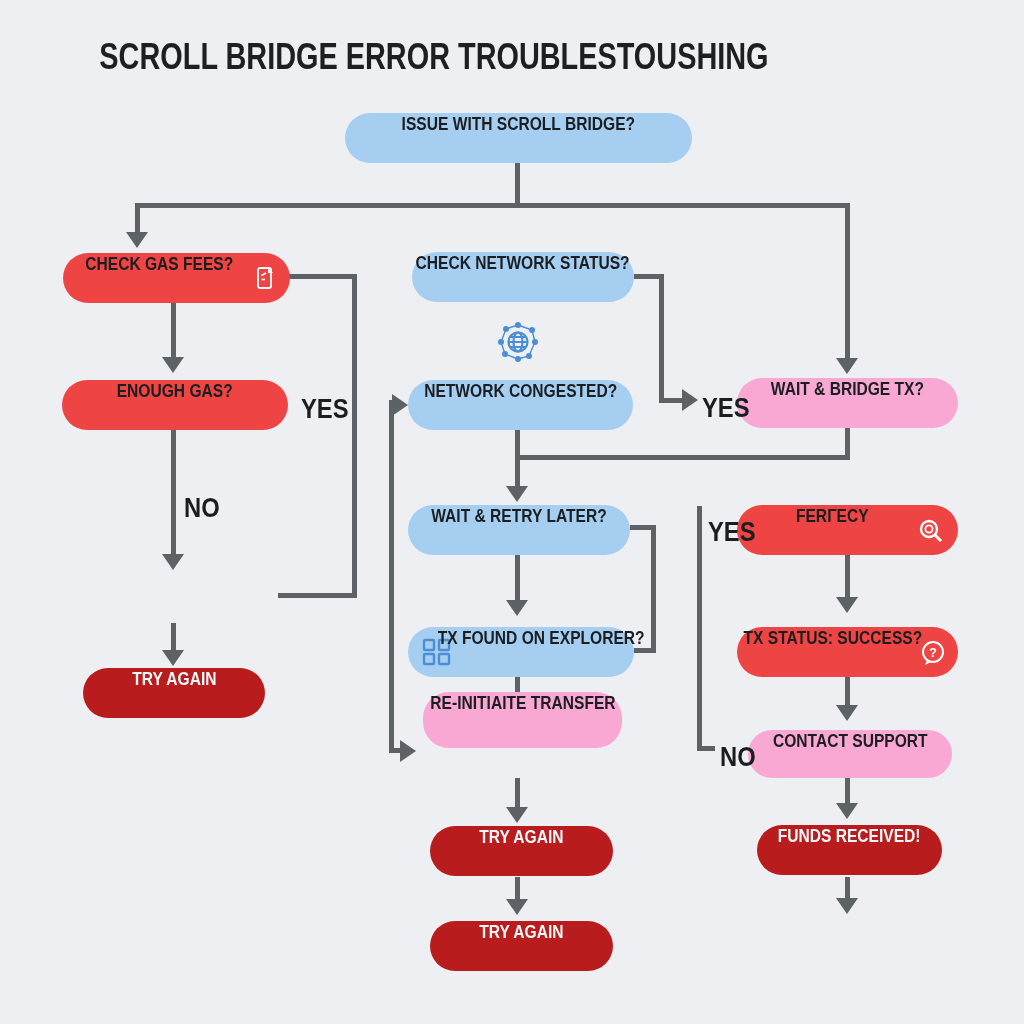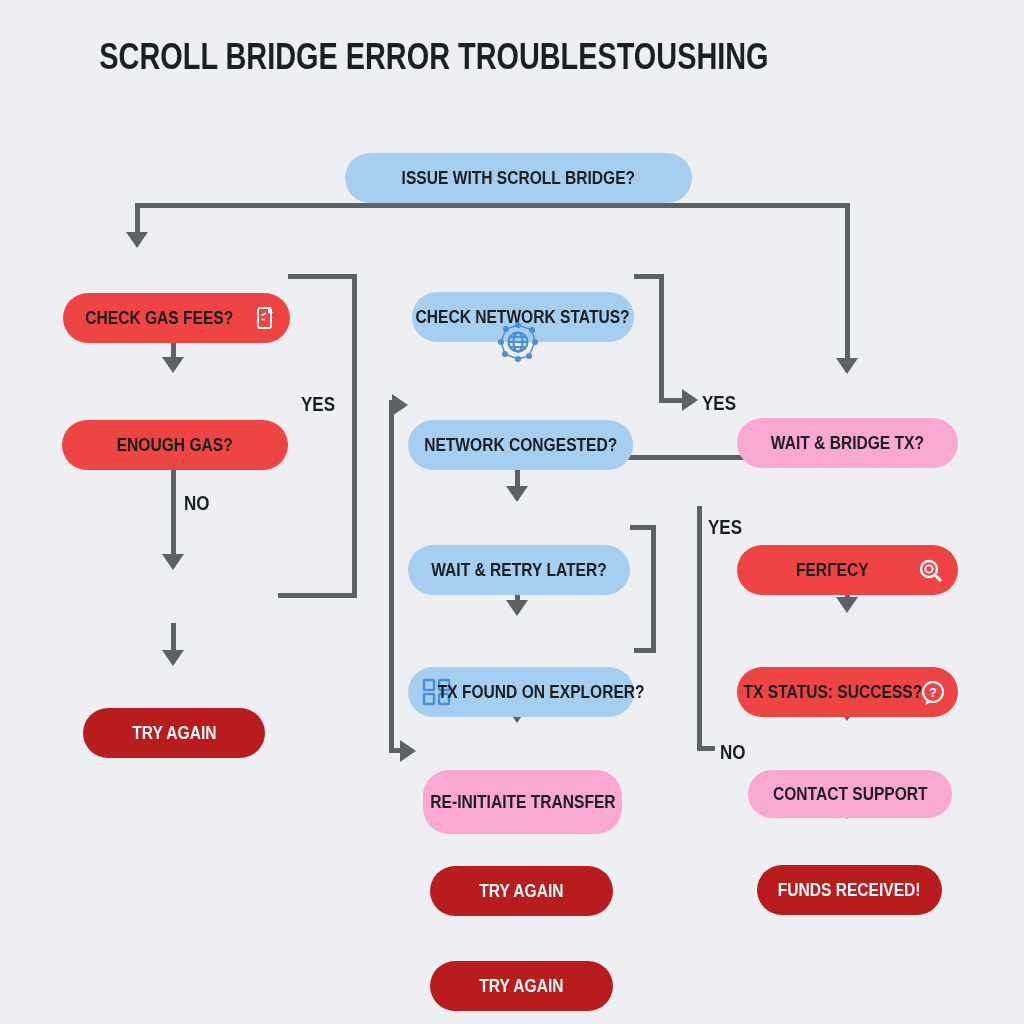--- a/index.html
+++ b/index.html
@@ -17,10 +17,9 @@
   }
   .title span{display:inline-block;transform:scaleX(0.78);white-space:nowrap;}
   .pill{
-    position:absolute;display:flex;align-items:center;justify-content:center;
+    position:absolute;display:flex;justify-content:center;
     border-radius:26px;font-size:19px;font-weight:bold;color:#1b1e21;
     box-sizing:border-box;
-    margin-top:40px;
   }
   .pill .txt{display:inline-block;transform:scaleX(0.82);white-space:nowrap;}
   .lightblue{background:#a6cef1;}

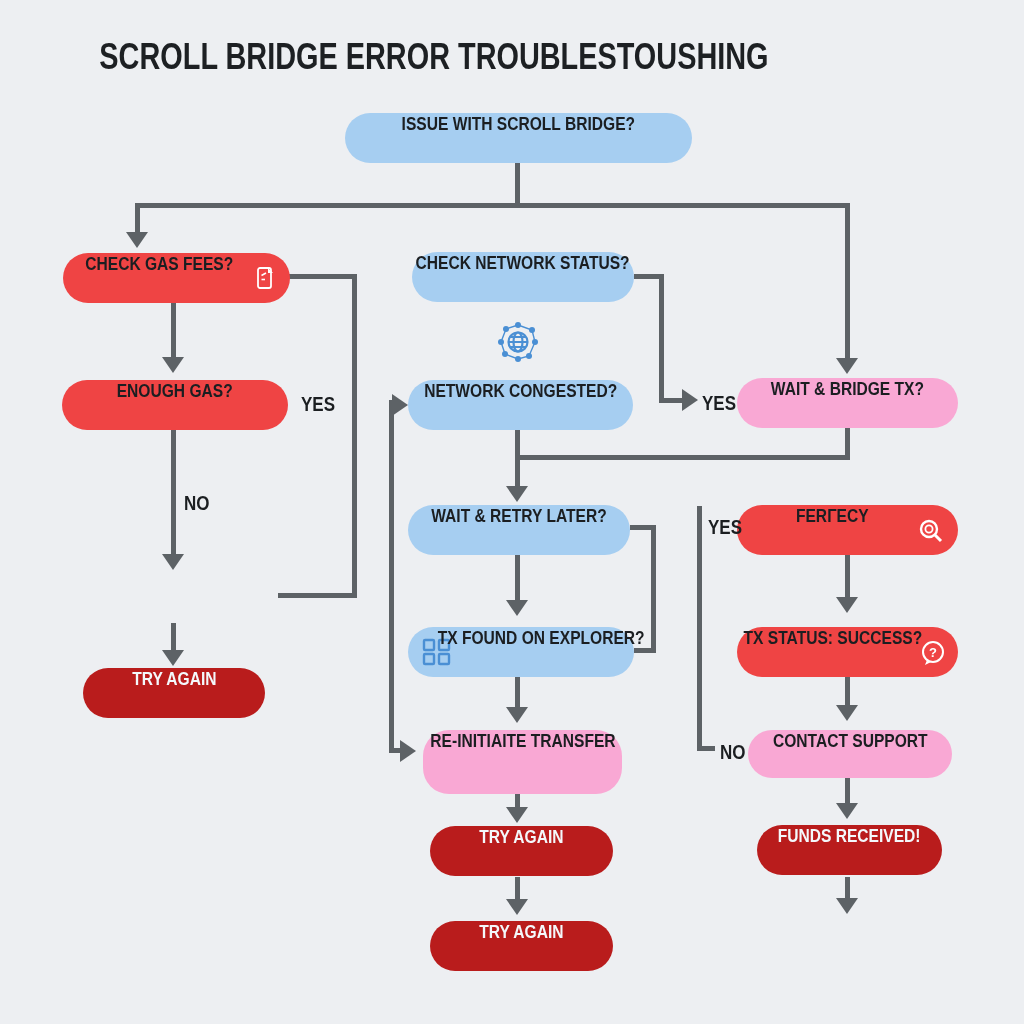--- a/index.html
+++ b/index.html
@@ -34,7 +34,7 @@
     border-top:11px solid transparent;border-bottom:11px solid transparent;
     border-left:16px solid #5d6266;}
   .edge-label{
-    position:absolute;font-size:20px;font-weight:bold;color:#1b1e21;
+    position:absolute;font-size:28px;font-weight:bold;color:#1b1e21;
   }
   .edge-label span{display:inline-block;transform:scaleX(0.85);transform-origin:left center;white-space:nowrap;}
   .icon{position:absolute;display:block;}

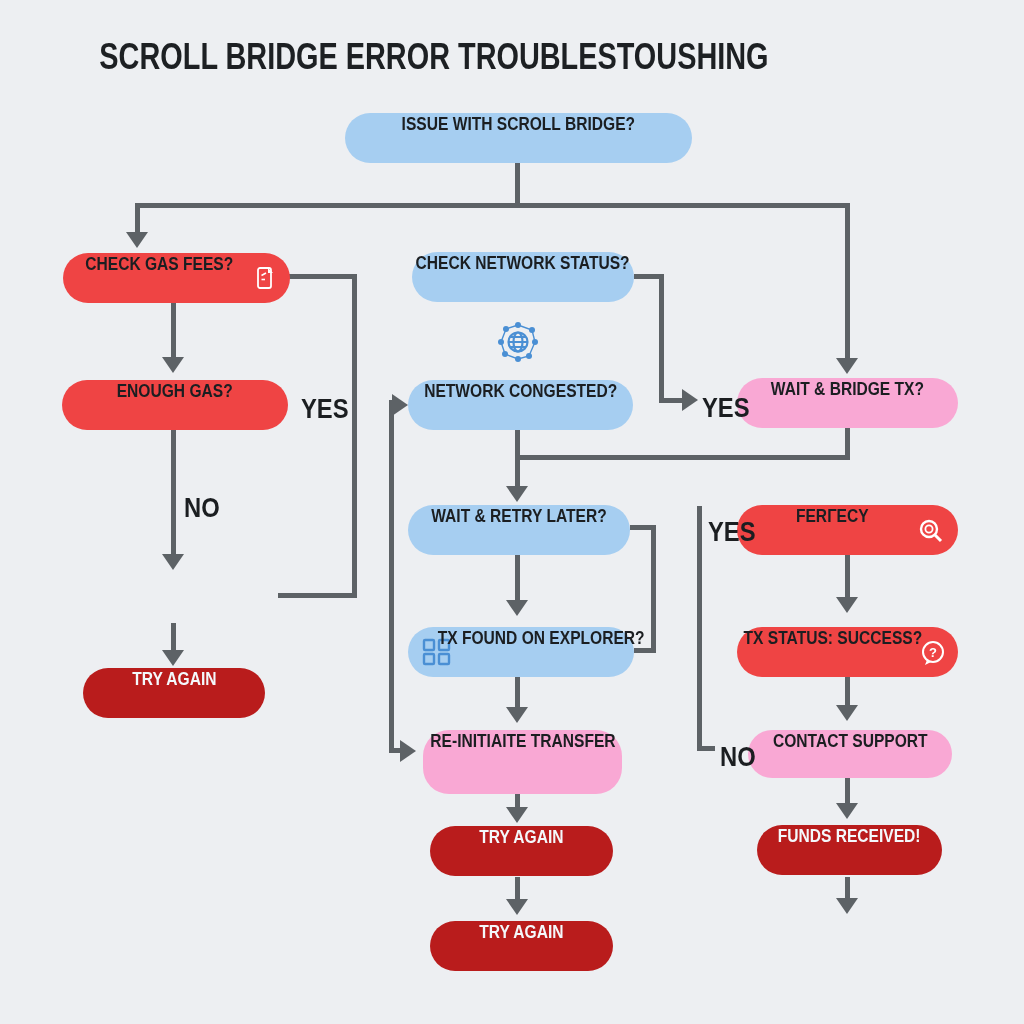--- a/index.html
+++ b/index.html
@@ -50,7 +50,7 @@
   .n-waitbridge{left:737px;top:378px;width:221px;height:50px;}
   .n-waitretry{left:408px;top:505px;width:222px;height:50px;}
   .n-txfound{left:408px;top:627px;width:226px;height:50px;padding-left:40px;}
-  .n-reinit{left:423px;top:730px;width:199px;height:64px;}
+  .n-reinit{left:423px;top:692px;width:199px;height:56px;}
   .n-trym1{left:430px;top:826px;width:183px;height:50px;}
   .n-trym2{left:430px;top:921px;width:183px;height:50px;}
   .n-ferfecy{left:737px;top:505px;width:221px;height:50px;padding-right:30px;}

